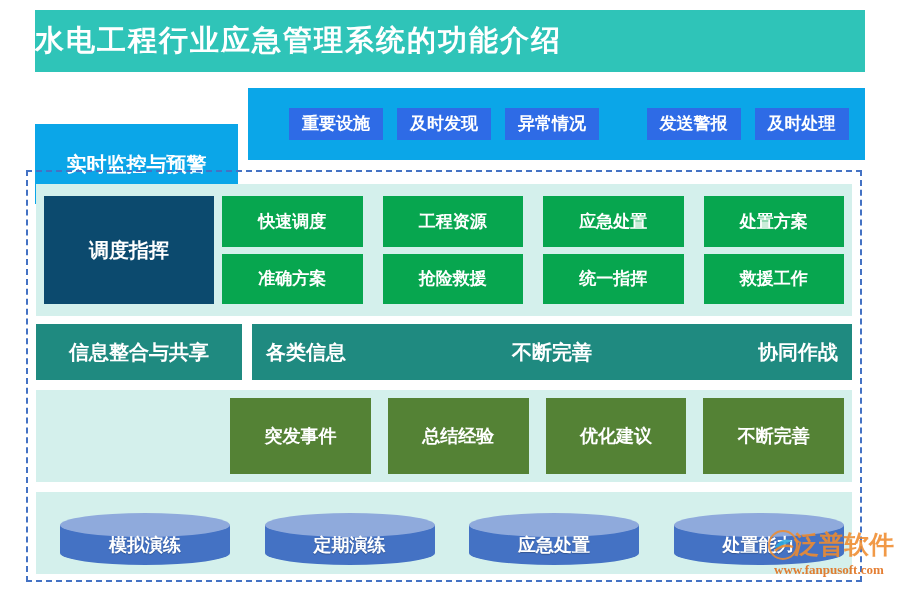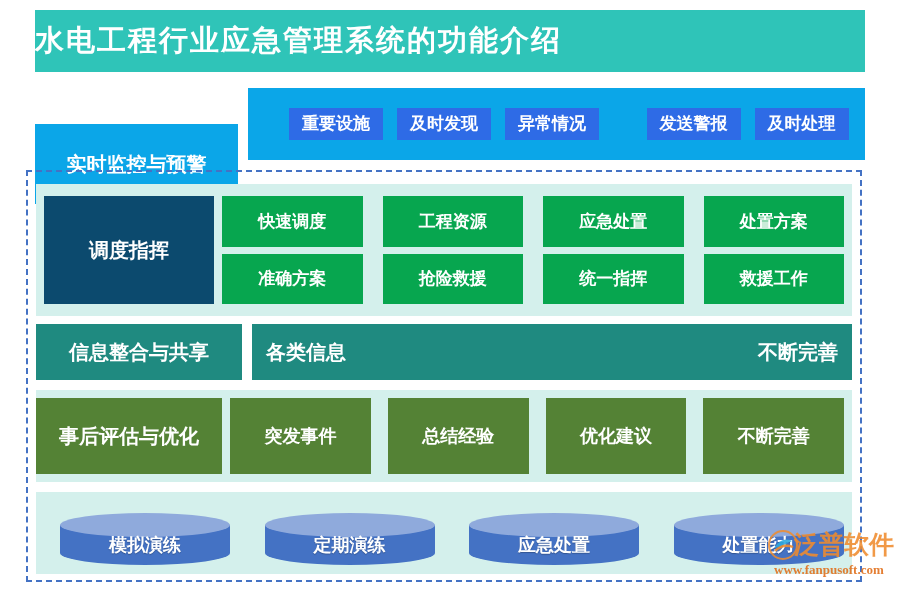--- a/index.html
+++ b/index.html
@@ -349,6 +349,7 @@
   <div class="teal-panel">
     <span class="t-item">各类信息</span>
     <span class="t-item">不断完善</span>
+    <span class="t-item">协同作战</span>
   </div>
 
   <div class="pale-panel panel-eval"></div>

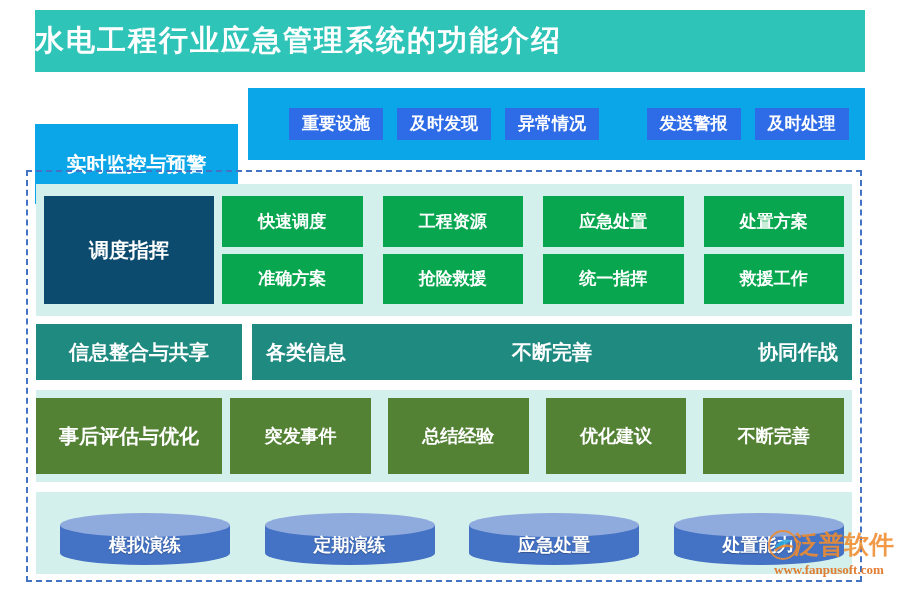--- a/index.html
+++ b/index.html
@@ -353,9 +353,6 @@
   </div>
 
   <div class="pale-panel panel-eval"></div>
-  <div class="olive-label">
-    <span>事后评估与优化</span>
-  </div>
   <div class="olive-row">
     <div class="cell">突发事件</div>
     <div class="cell">总结经验</div>

